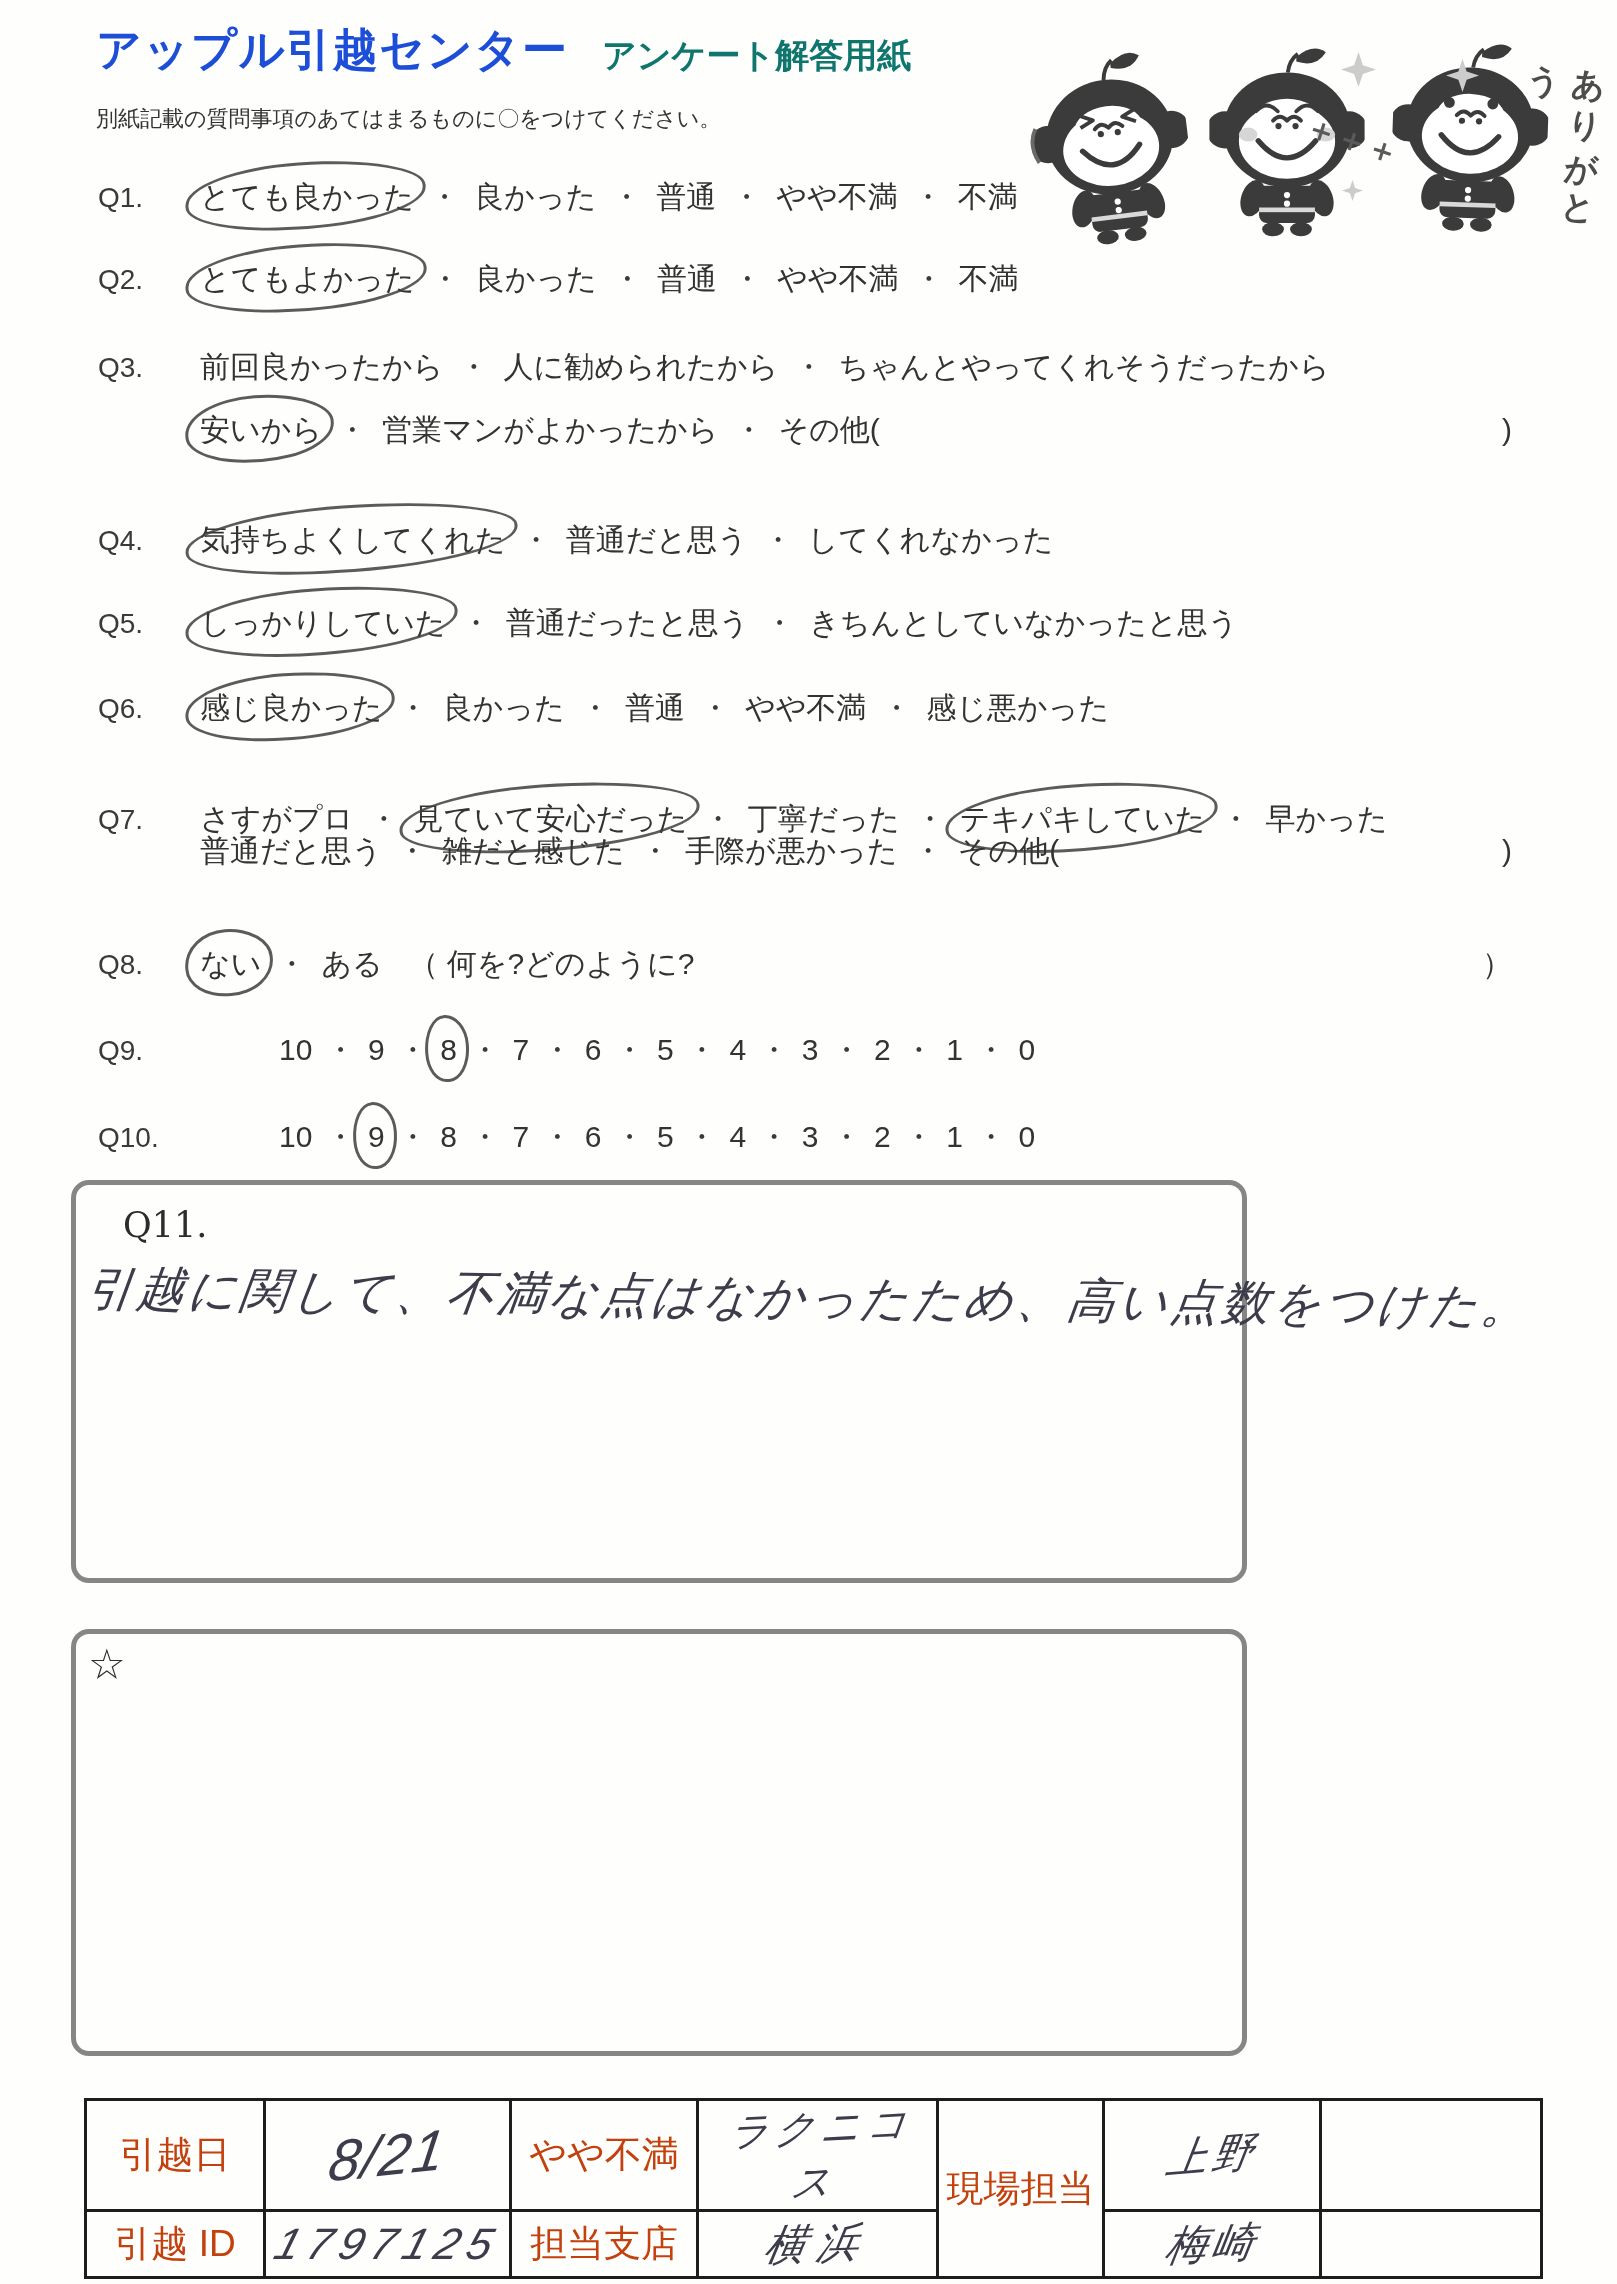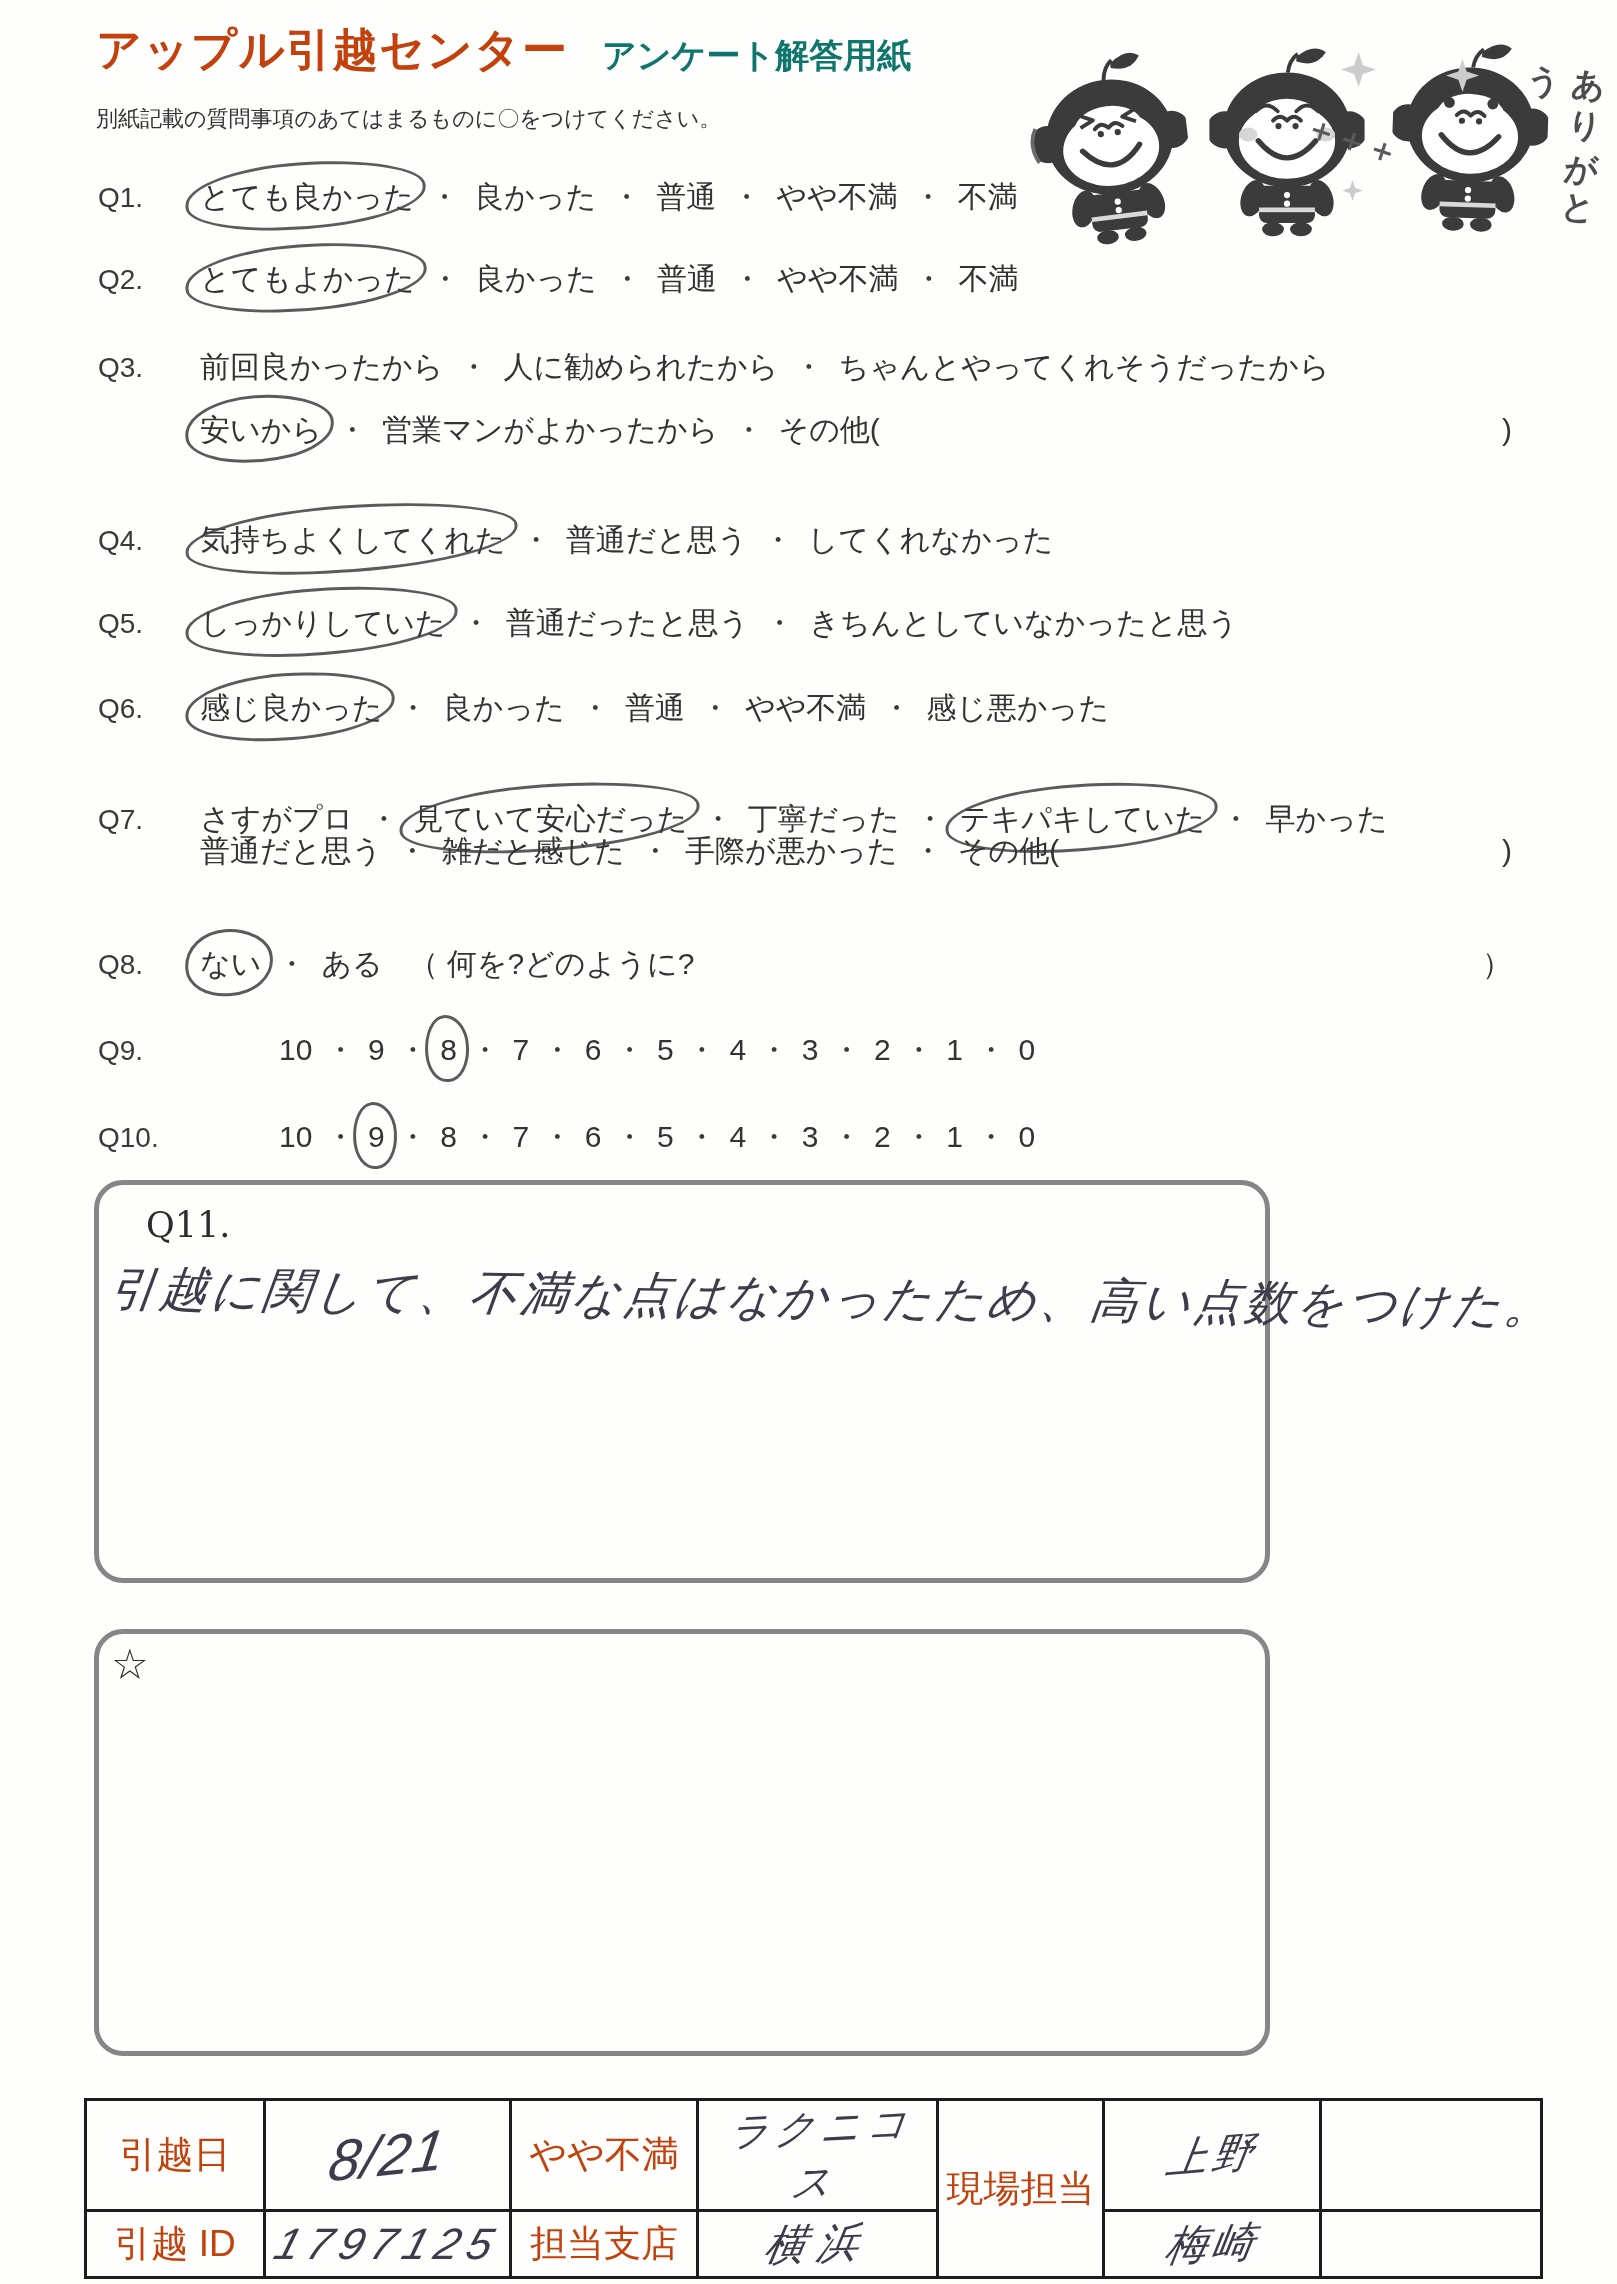--- a/index.html
+++ b/index.html
@@ -9,7 +9,7 @@
     font-family:"Liberation Sans","DejaVu Sans",sans-serif;
   }
   
-  .title{position:absolute;left:96px;top:19.6px;font-size:45px;font-weight:bold;color:#c2410c;letter-spacing:1.5px;}
+  .title{position:absolute;left:96px;top:19.6px;font-size:45px;font-weight:bold;color:#1d4ed8;letter-spacing:1.5px;}
   .subtitle{position:absolute;left:602px;top:33px;font-size:34px;font-weight:bold;color:#0f766e;}
   .instruction{position:absolute;left:96px;top:104px;font-size:22px;color:#333;}
   

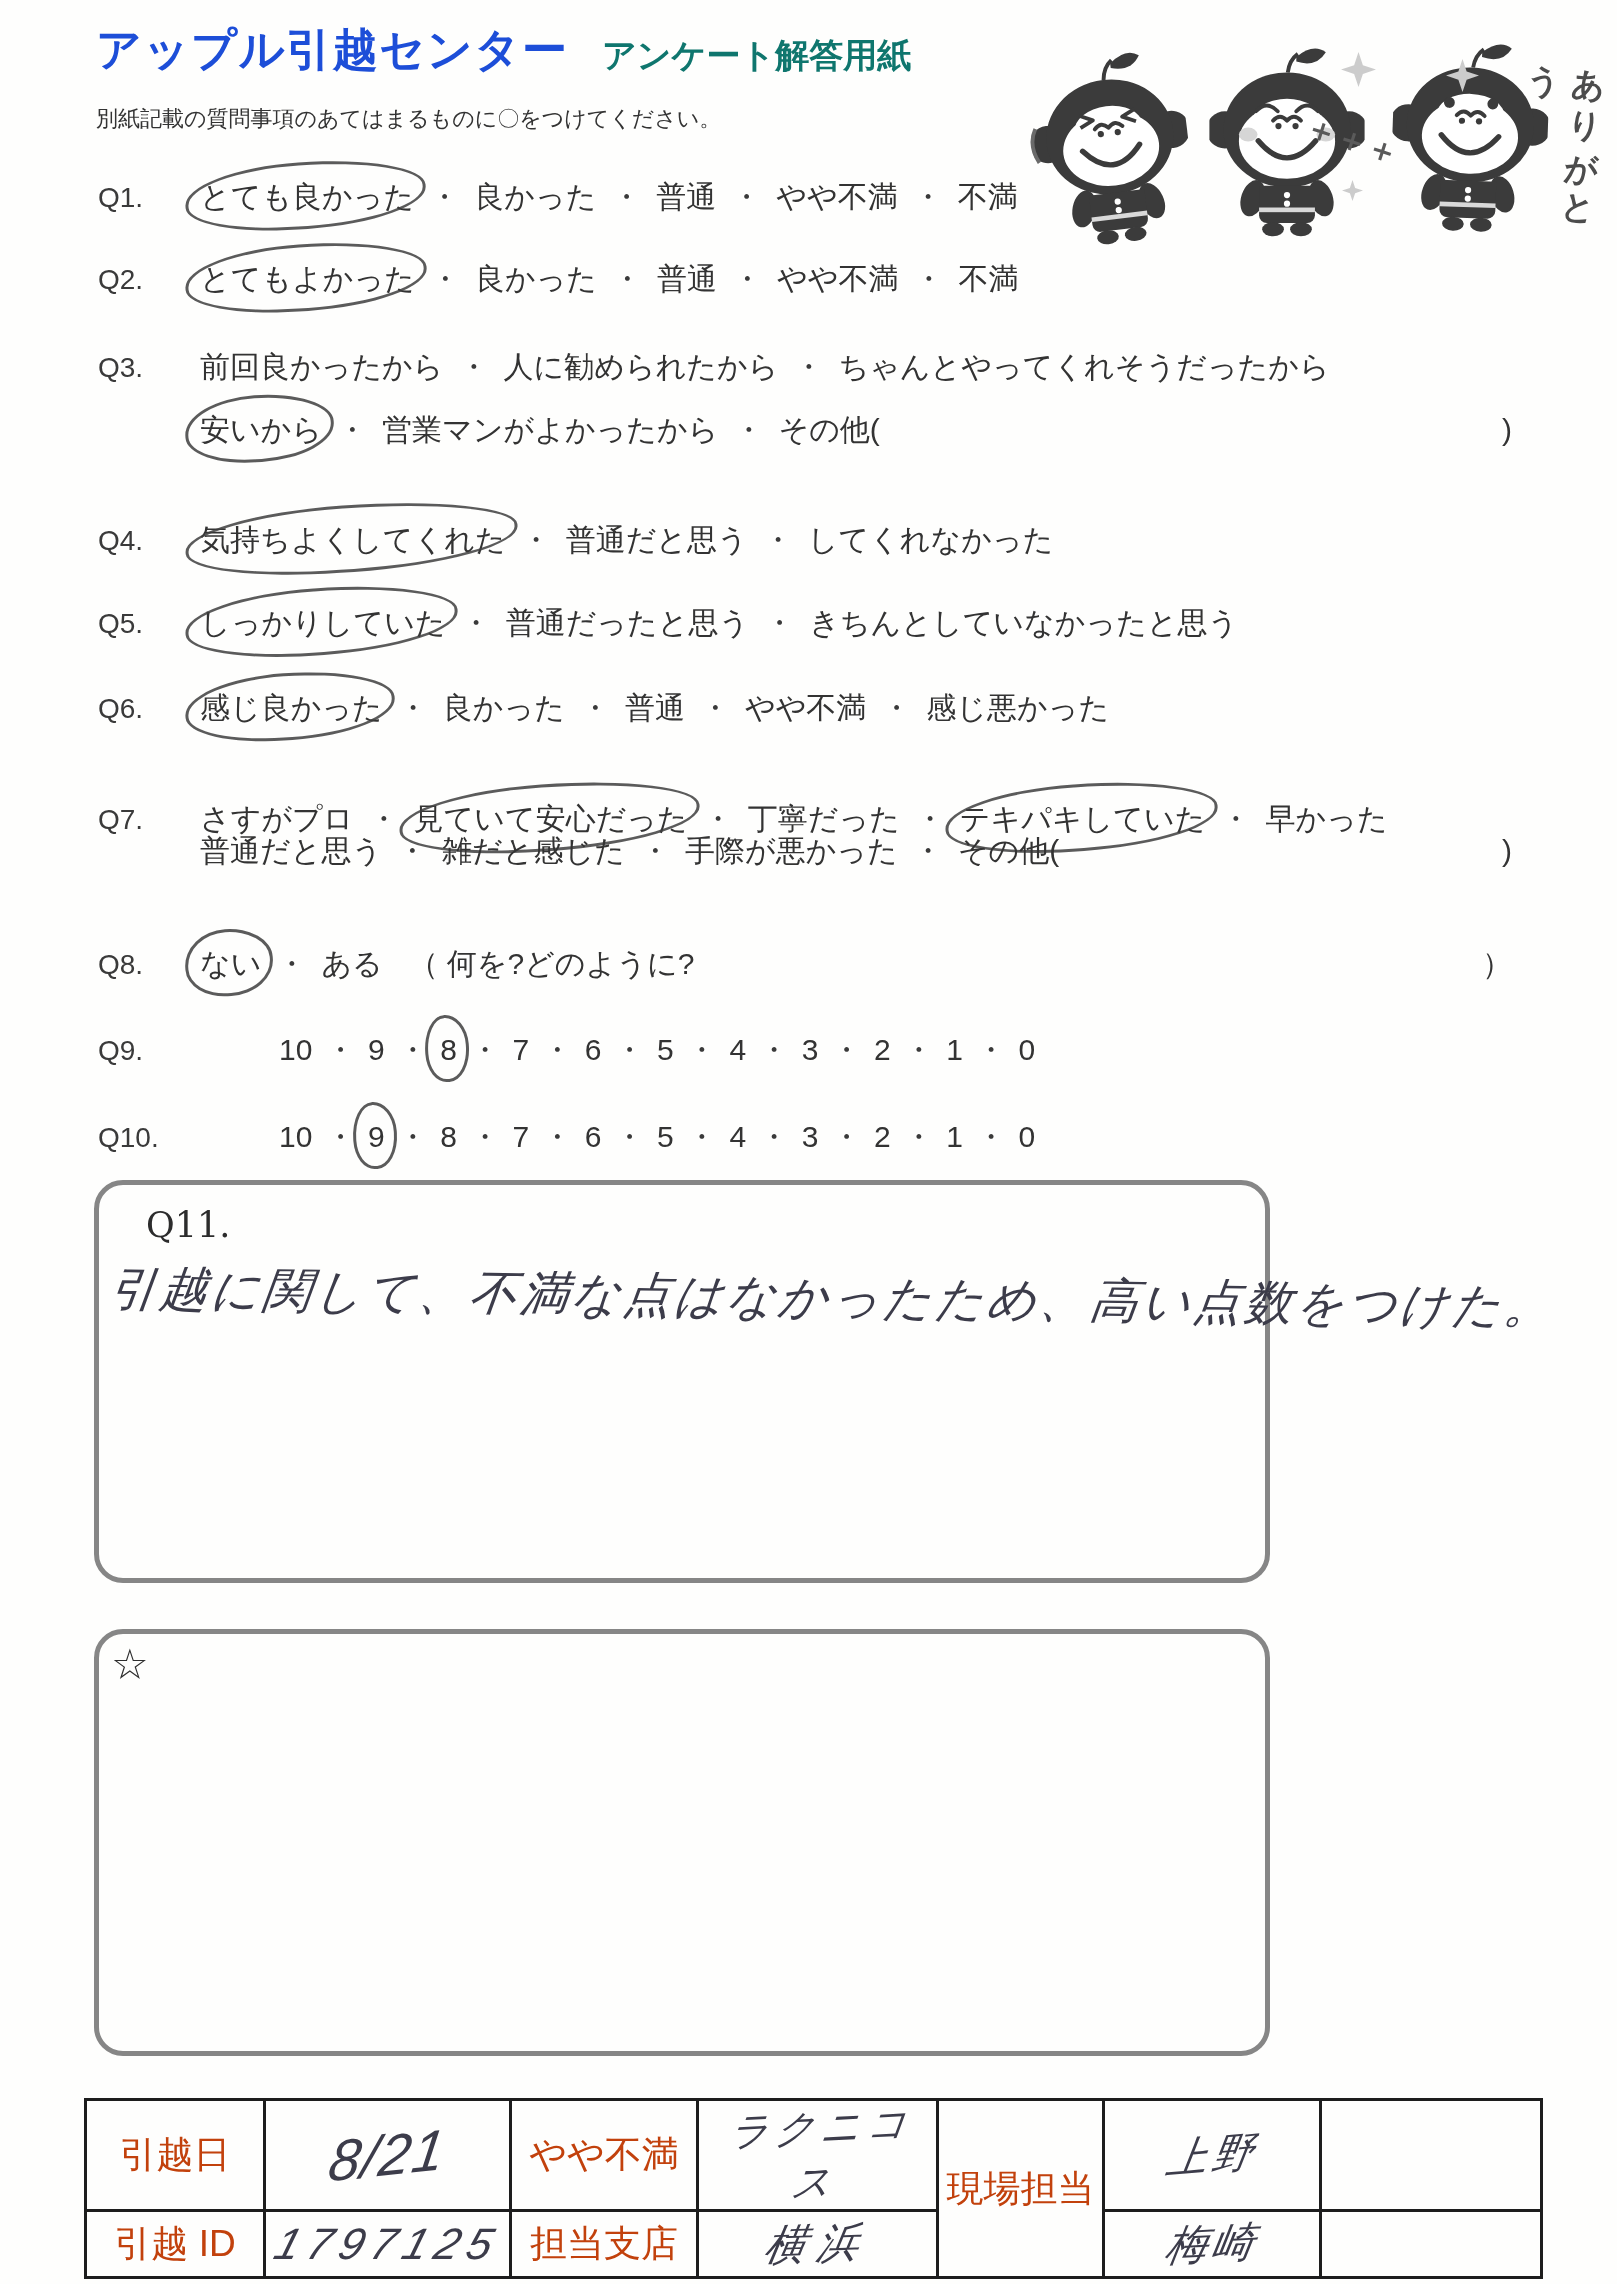--- a/index.html
+++ b/index.html
@@ -29,7 +29,7 @@
     transform:rotate(-4deg);pointer-events:none;
   }
   
-  .bigbox{position:absolute;left:71px;width:1176px;border:5.3px solid #868686;border-radius:29px;box-sizing:border-box;background:transparent;margin-left:23px;}
+  .bigbox{position:absolute;left:71px;width:1176px;border:5.3px solid #868686;border-radius:18px;box-sizing:border-box;background:transparent;}
   .q11label{position:absolute;left:47px;top:19.6px;font-family:"DejaVu Serif","Liberation Serif",serif;font-size:35px;color:#2c2c2c;}
   .hw{font-style:italic;color:#3c3c4a;}
   .q11text{position:absolute;left:13.5px;top:72px;width:1430px;font-size:48px;letter-spacing:3px;transform:rotate(.7deg) skewX(-6deg);transform-origin:left top;white-space:nowrap;}

